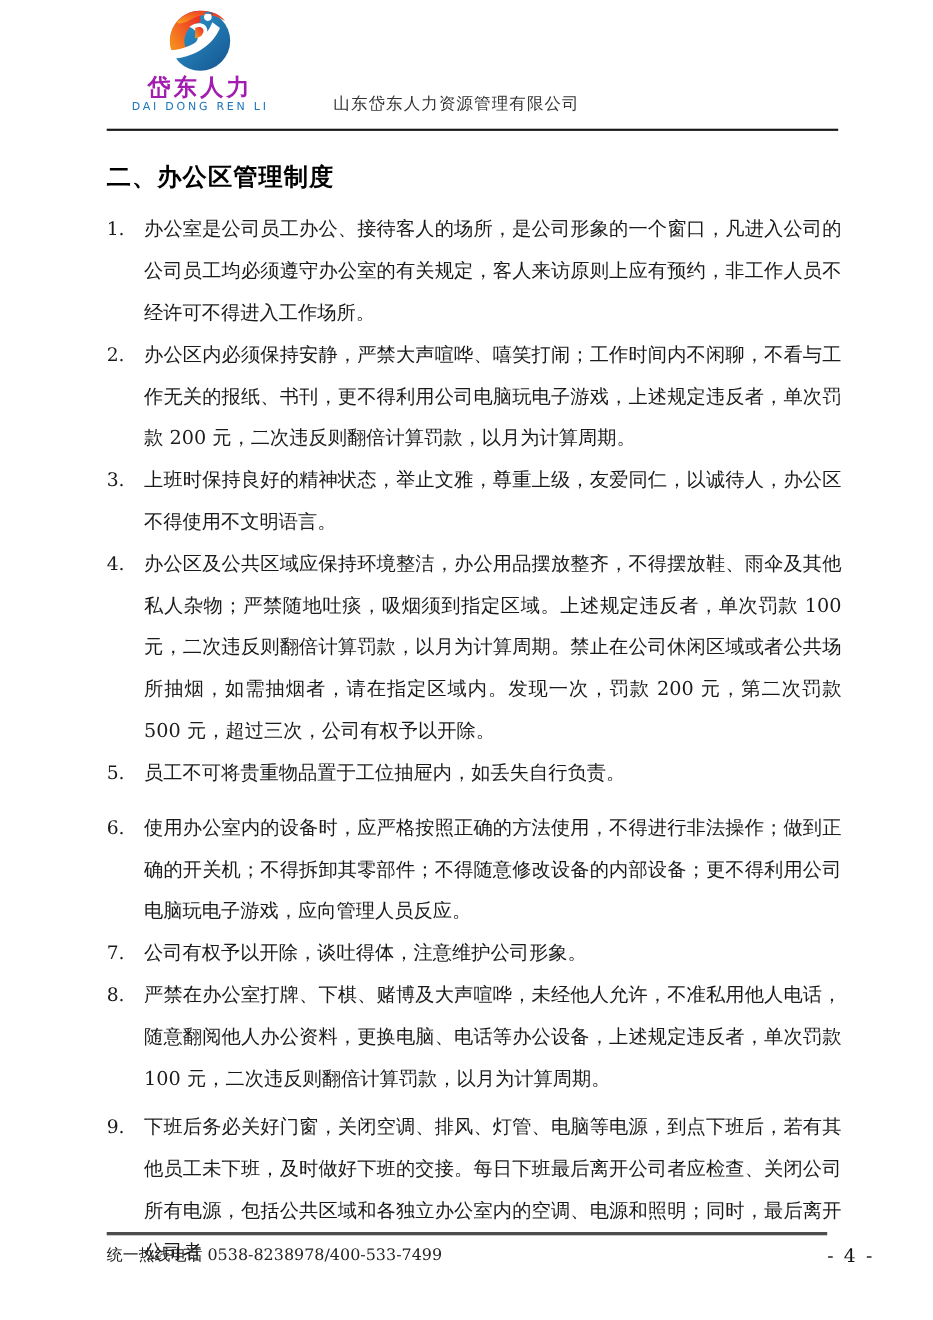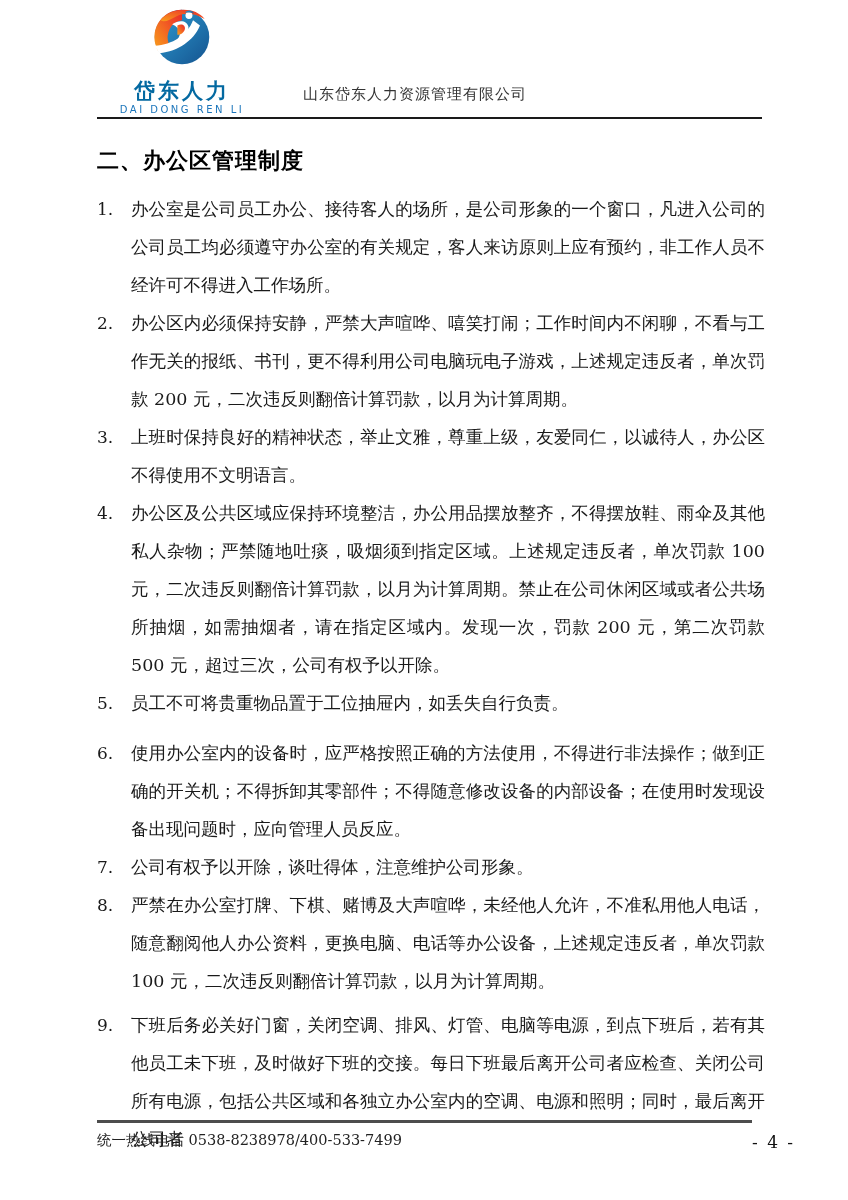--- a/index.html
+++ b/index.html
@@ -40,11 +40,11 @@
     display: block;
   }
   .logo-cn {
-    margin-top: 14px;
+    margin-top: 2px;
     font-family: "DejaVu Sans", "Liberation Sans", sans-serif;
     font-size: 21px;
     font-weight: bold;
-    color: #0369a1;
+    color: #a21caf;
     letter-spacing: 3px;
     line-height: 1.1;
     white-space: nowrap;

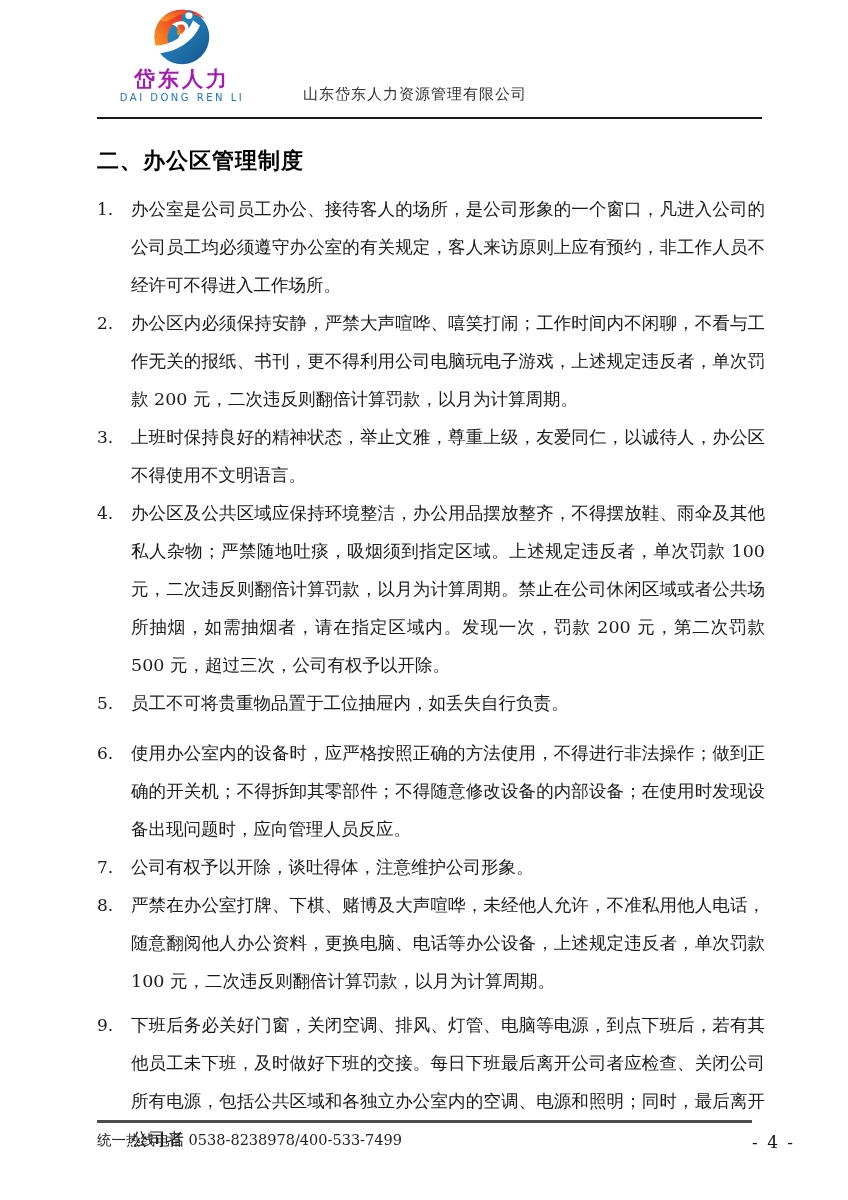--- a/index.html
+++ b/index.html
@@ -200,7 +200,7 @@
       </div>
       <div class="rule-item gap-md">
         <div class="rule-num">6.</div>
-        <div class="rule-text">使用办公室内的设备时，应严格按照正确的方法使用，不得进行非法操作；做到正确的开关机；不得拆卸其零部件；不得随意修改设备的内部设备；在使用时发现设备出现问题时，应向管理人员反应。</div>
+        <div class="rule-text">使用办公室内的设备时，应严格按照正确的方法使用，不得进行非法操作；做到正确的开关机；不得拆卸其零部件；不得随意修改设备的内部设备；更不得利用公司电脑玩电子游戏，应向管理人员反应。</div>
       </div>
       <div class="rule-item">
         <div class="rule-num">7.</div>

